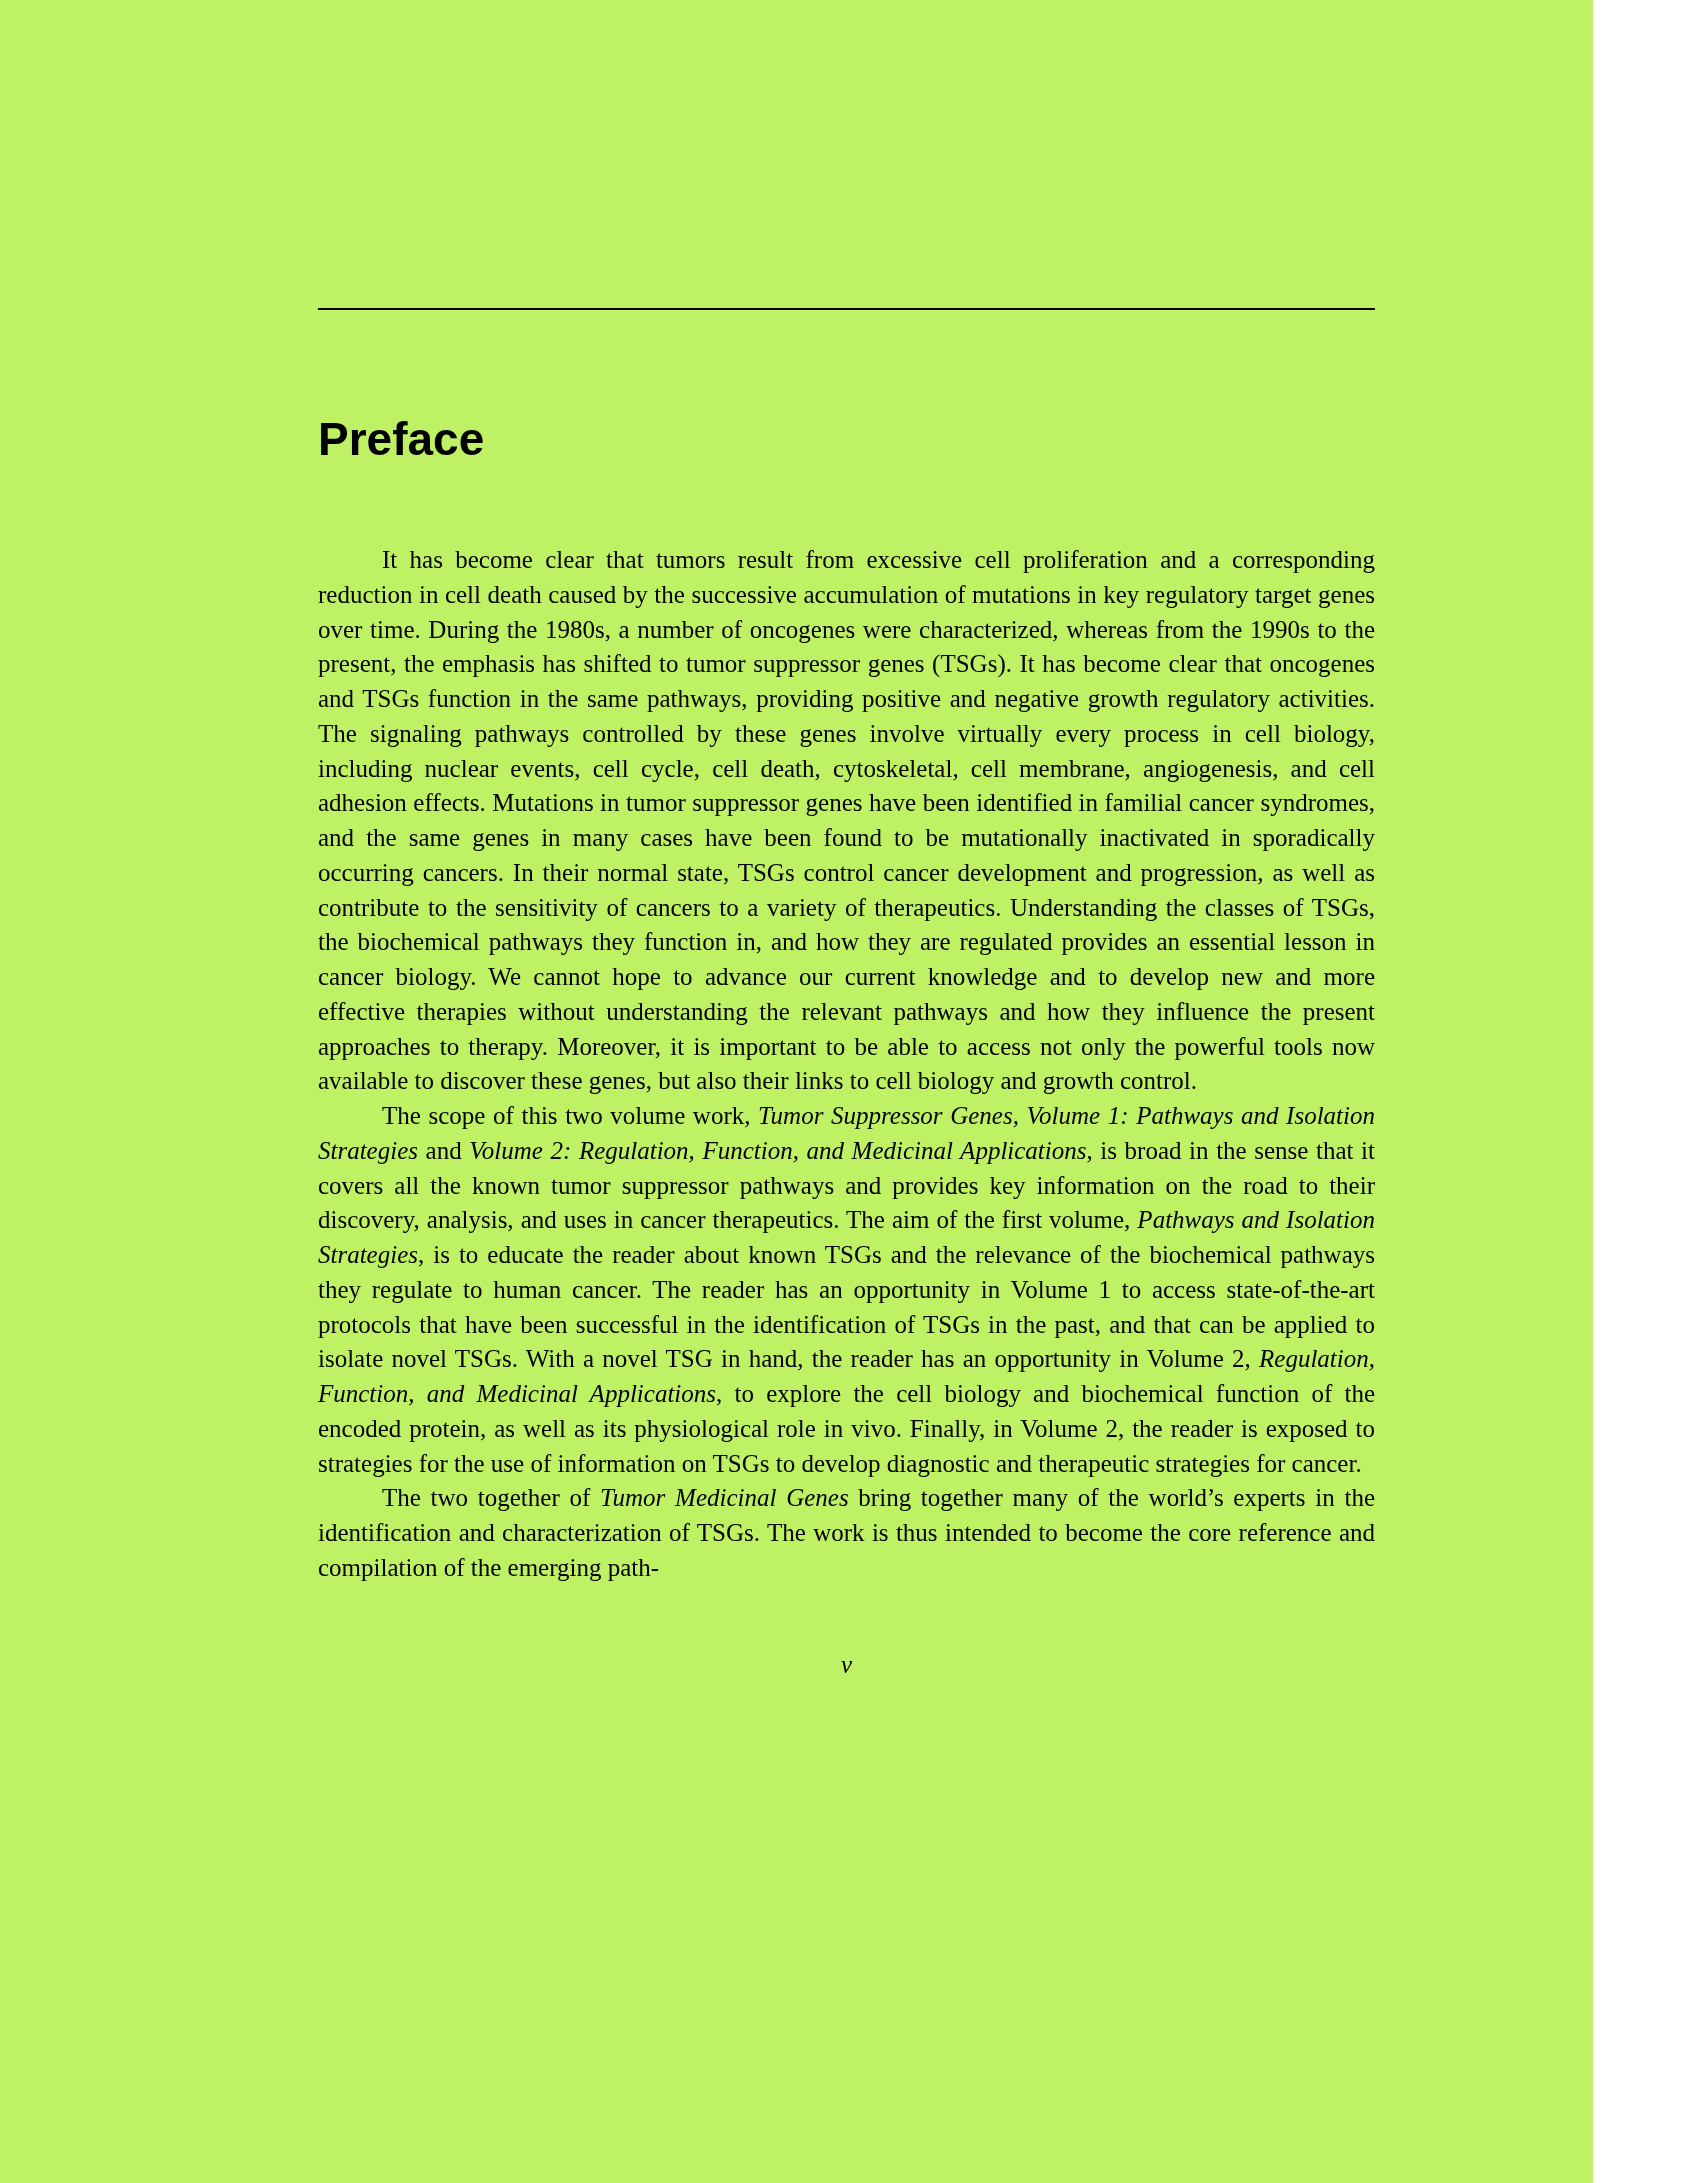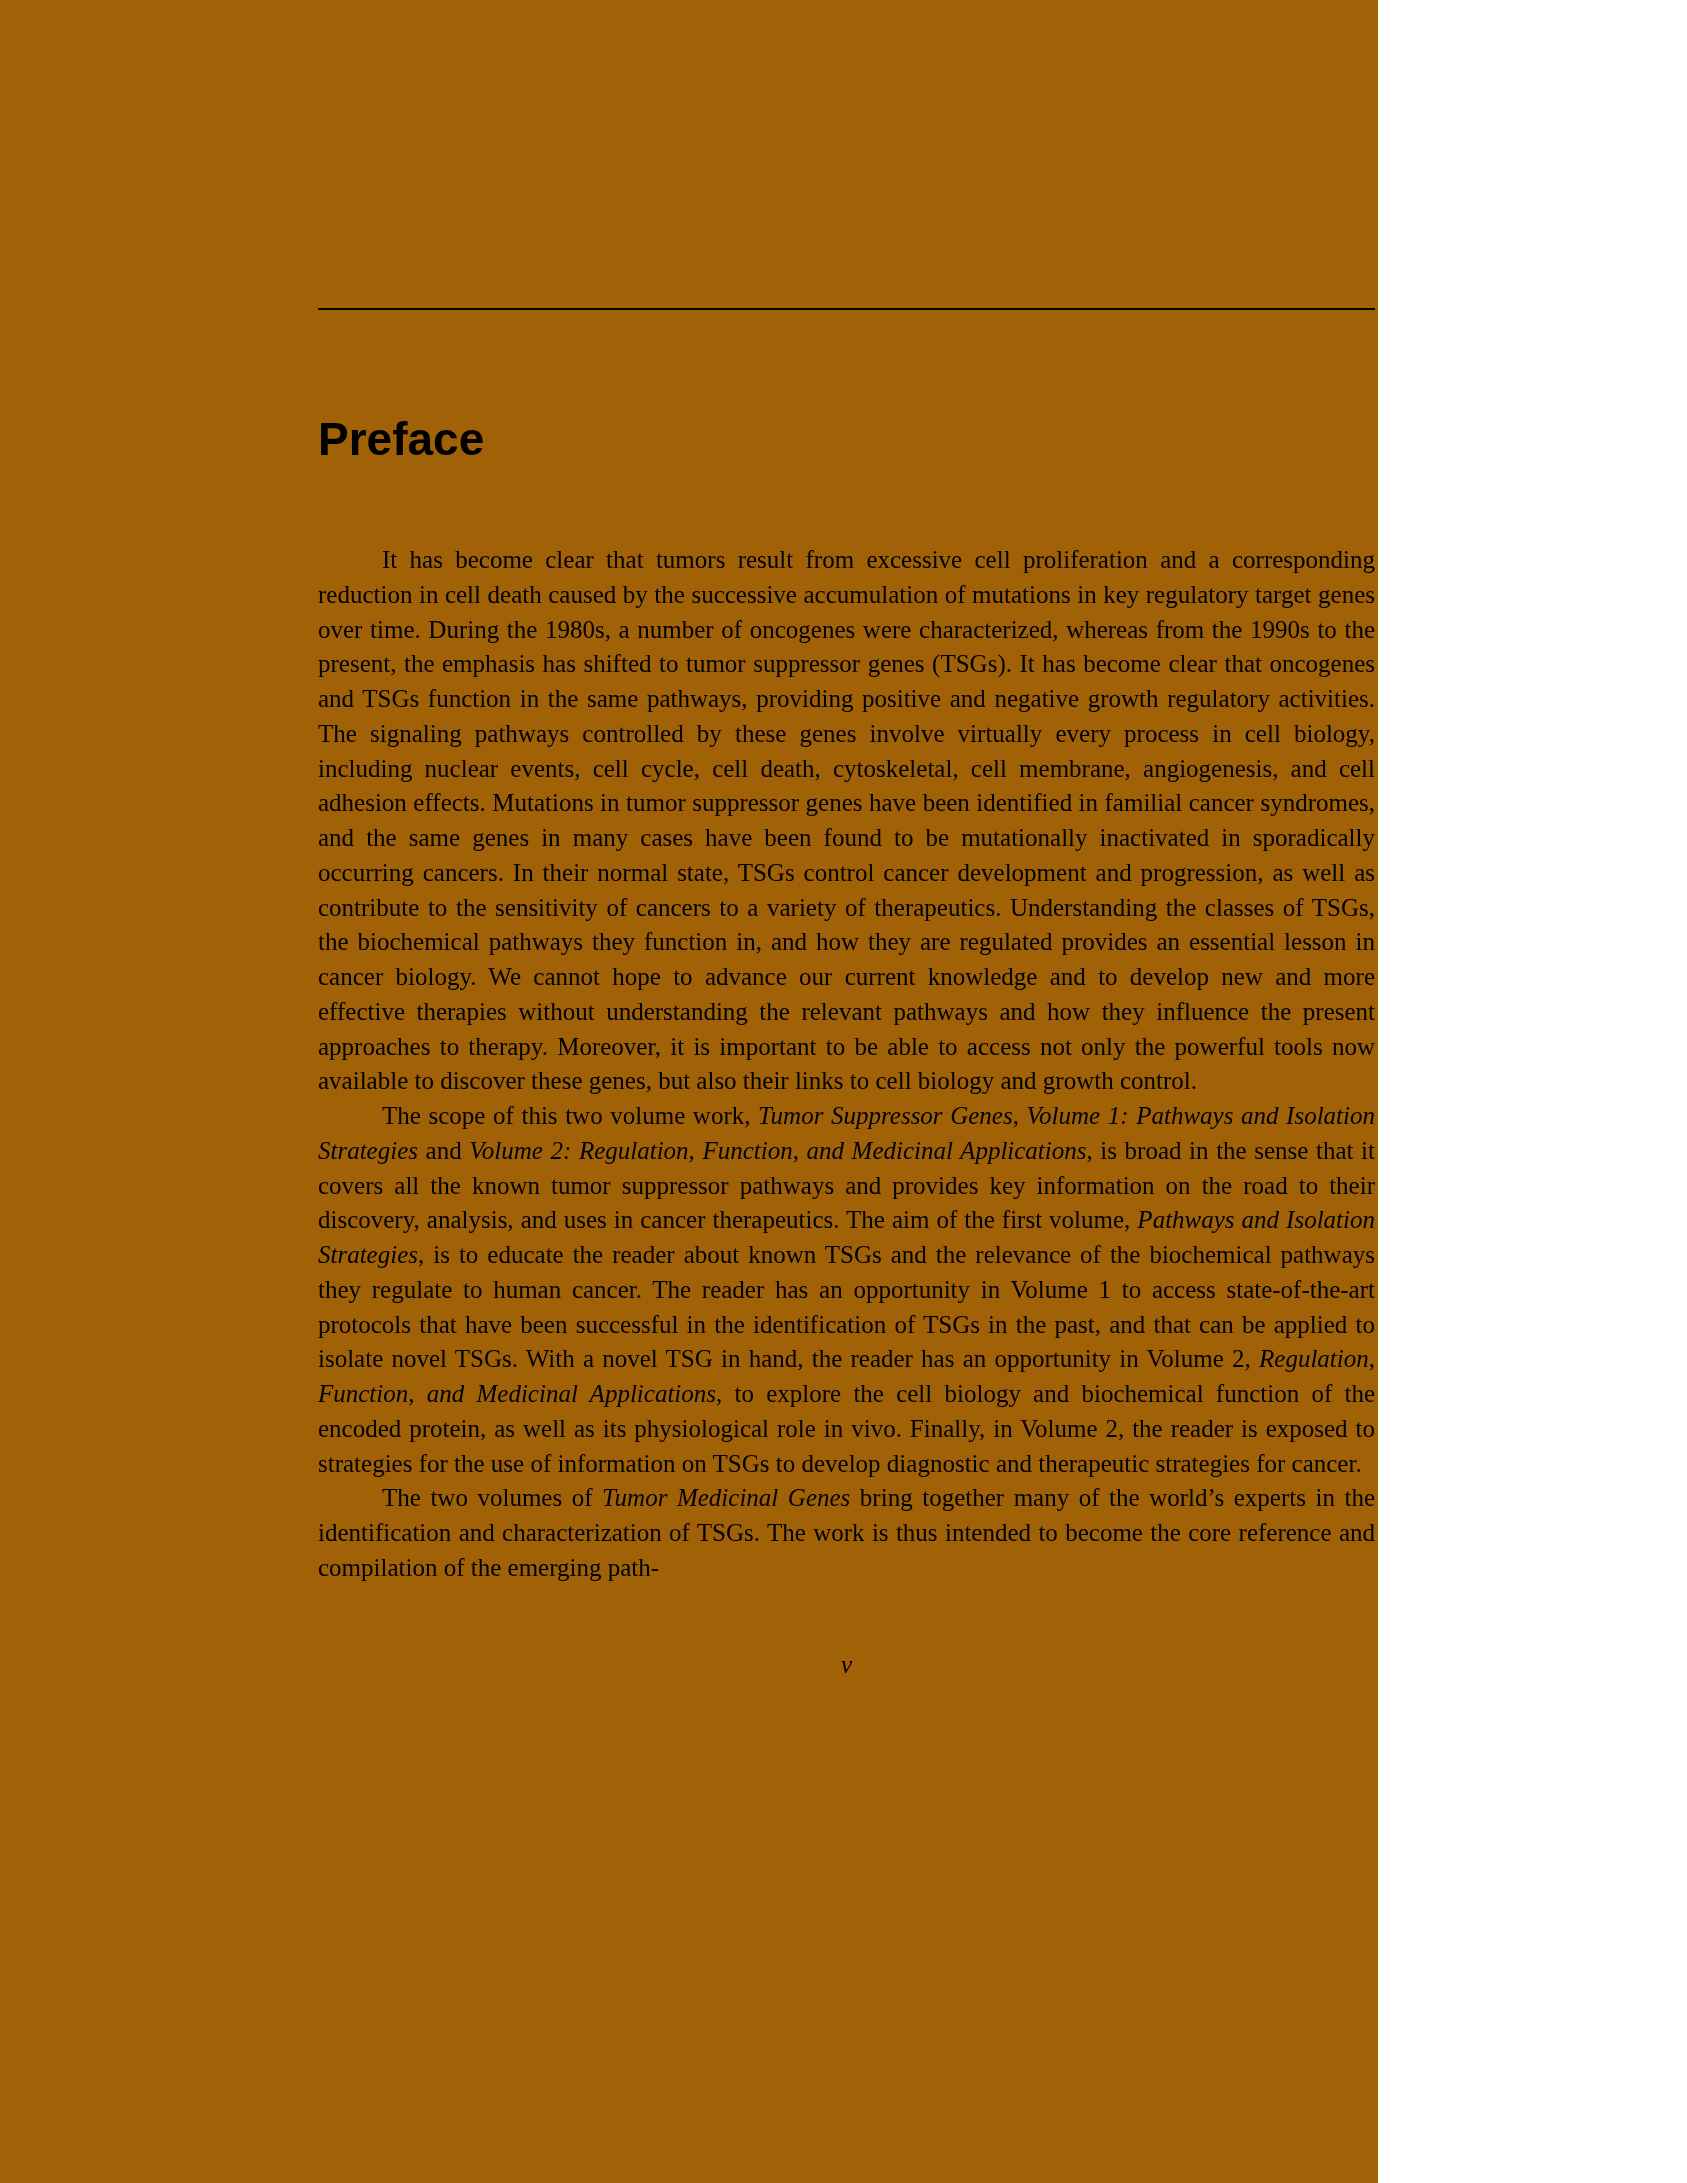--- a/index.html
+++ b/index.html
@@ -6,9 +6,9 @@
   html, body { background: #ffffff; }
   .page {
     position: relative;
-    width: 1378px;
+    width: 1593px;
     height: 2183px;
-    background: #a16207;
+    background: #bef264;
     color: #000000;
     overflow: hidden;
   }

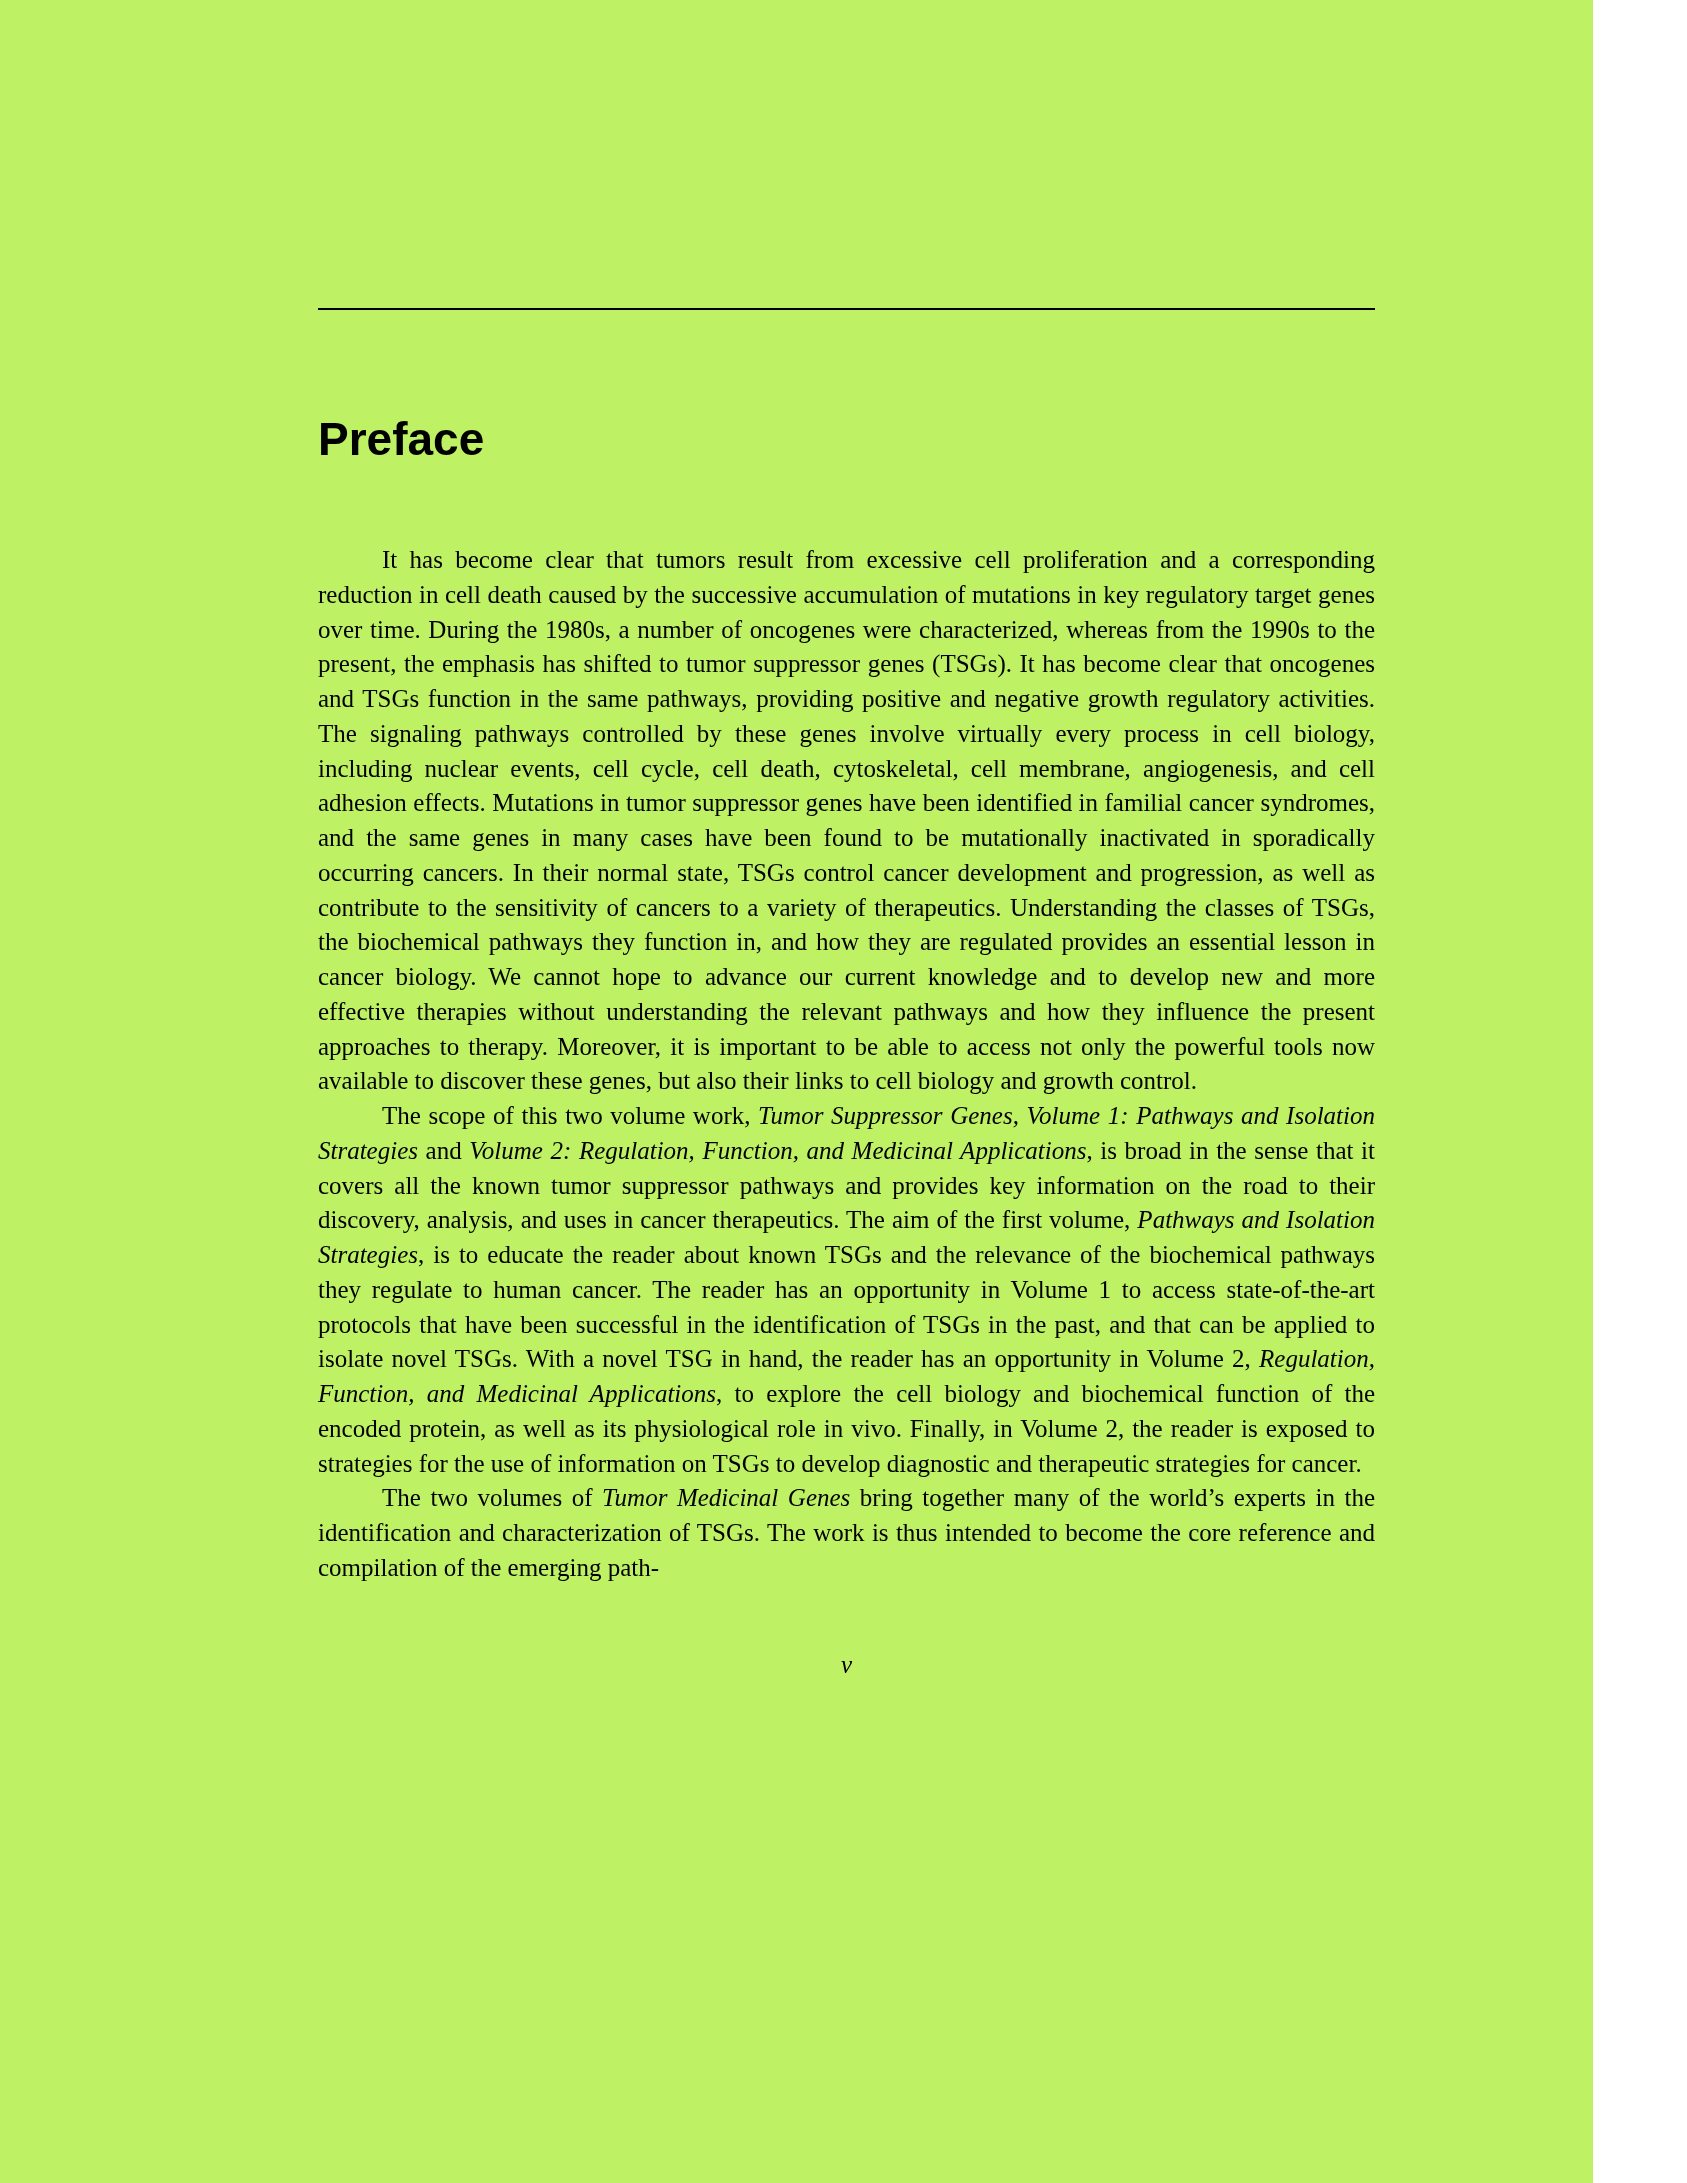--- a/index.html
+++ b/index.html
@@ -61,7 +61,7 @@
     <div class="body-text">
         <p class="para"><span>It has become clear that tumors result from excessive cell proliferation and a corresponding reduction in cell death caused by the successive accumulation of mutations in key regulatory target genes over time. During the 1980s, a number of oncogenes were characterized, whereas from the 1990s to the present, the emphasis has shifted to tumor suppressor genes (TSGs). It has become clear that oncogenes and TSGs function in the same pathways, providing positive and negative growth regulatory activities. The signaling pathways controlled by these genes involve virtually every process in cell biology, including nuclear events, cell cycle, cell death, cytoskeletal, cell membrane, angiogenesis, and cell adhesion effects. Mutations in tumor suppressor genes have been identified in familial cancer syndromes, and the same genes in many cases have been found to be mutationally inactivated in sporadically occurring cancers. In their normal state, TSGs control cancer development and progression, as well as contribute to the sensitivity of cancers to a variety of therapeutics. Understanding the classes of TSGs, the biochemical pathways they function in, and how they are regulated provides an essential lesson in cancer biology. We cannot hope to advance our current knowledge and to develop new and more effective therapies without understanding the relevant pathways and how they influence the present approaches to therapy. Moreover, it is important to be able to access not only the powerful tools now available to discover these genes, but also their links to cell biology and growth control.</span></p>
         <p class="para"><span>The scope of this two volume work, </span><span class="italic">Tumor Suppressor Genes, Volume 1: Pathways and Isolation Strategies</span><span> and </span><span class="italic">Volume 2: Regulation, Function, and Medicinal Applications</span><span>, is broad in the sense that it covers all the known tumor suppressor pathways and provides key information on the road to their discovery, analysis, and uses in cancer therapeutics. The aim of the first volume, </span><span class="italic">Pathways and Isolation Strategies</span><span>, is to educate the reader about known TSGs and the relevance of the biochemical pathways they regulate to human cancer. The reader has an opportunity in Volume 1 to access state-of-the-art protocols that have been successful in the identification of TSGs in the past, and that can be applied to isolate novel TSGs. With a novel TSG in hand, the reader has an opportunity in Volume 2, </span><span class="italic">Regulation, Function, and Medicinal Applications</span><span>, to explore the cell biology and biochemical function of the encoded protein, as well as its physiological role in vivo. Finally, in Volume 2, the reader is exposed to strategies for the use of information on TSGs to develop diagnostic and therapeutic strategies for cancer.</span></p>
-        <p class="para"><span>The two volumes of </span><span class="italic">Tumor Medicinal Genes</span><span> bring together many of the world’s experts in the identification and characterization of TSGs. The work is thus intended to become the core reference and compilation of the emerging path-</span></p>
+        <p class="para"><span>The two together of </span><span class="italic">Tumor Medicinal Genes</span><span> bring together many of the world’s experts in the identification and characterization of TSGs. The work is thus intended to become the core reference and compilation of the emerging path-</span></p>
       </div>
     <div class="folio">v</div>
   </div>

